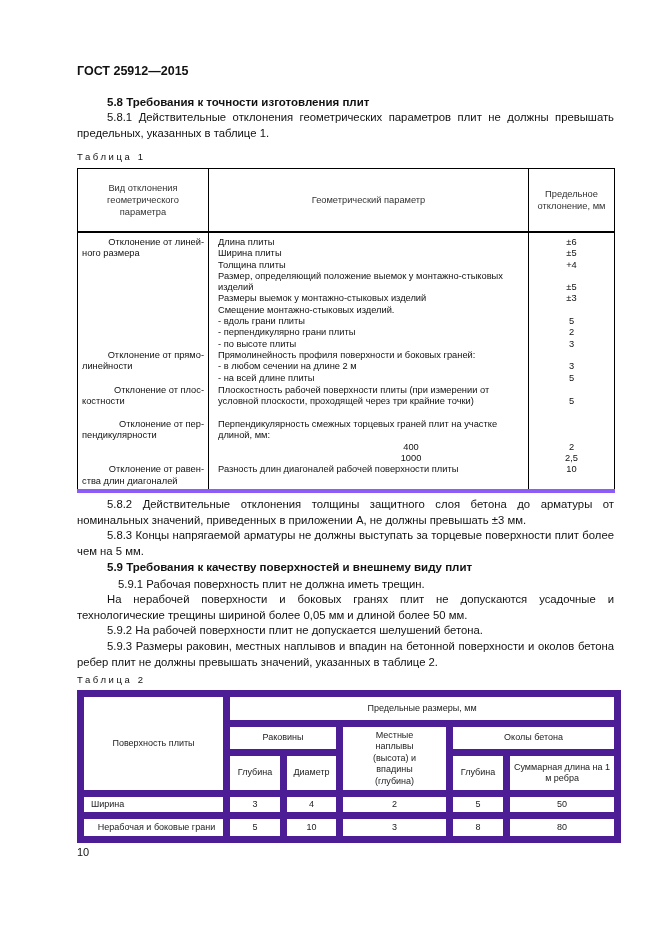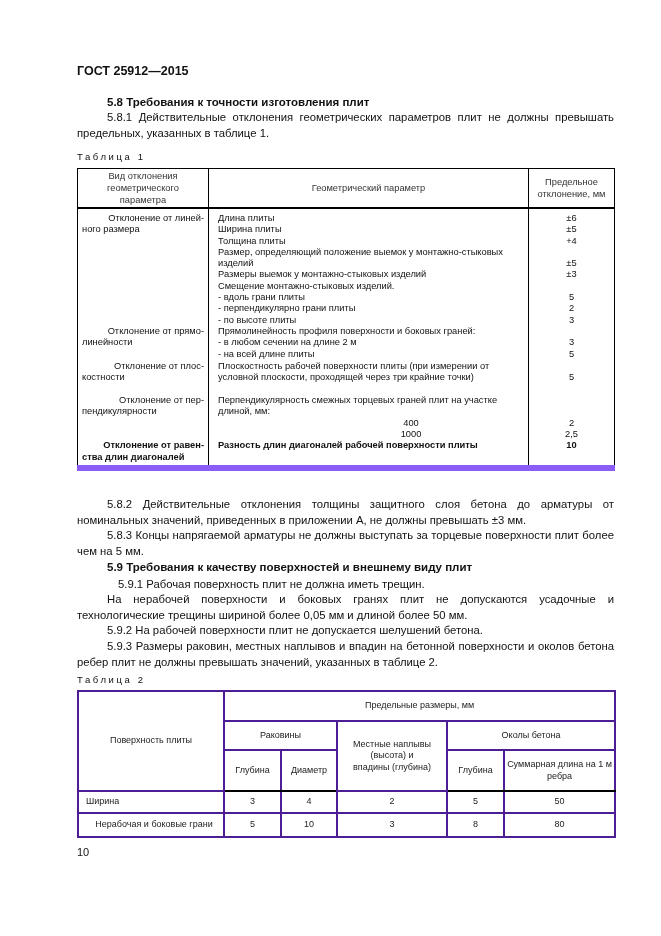--- a/index.html
+++ b/index.html
@@ -46,7 +46,7 @@
     </colgroup>
   <tbody>
       <tr>
-    <th style="padding:0 6px;">Вид отклонения геометрического параметра</th>
+    <th style="padding:12px 6px;">Вид отклонения геометрического параметра</th>
     <th>Геометрический параметр</th>
     <th style="padding:0 8px;">Предельное отклонение, мм</th>
   </tr>

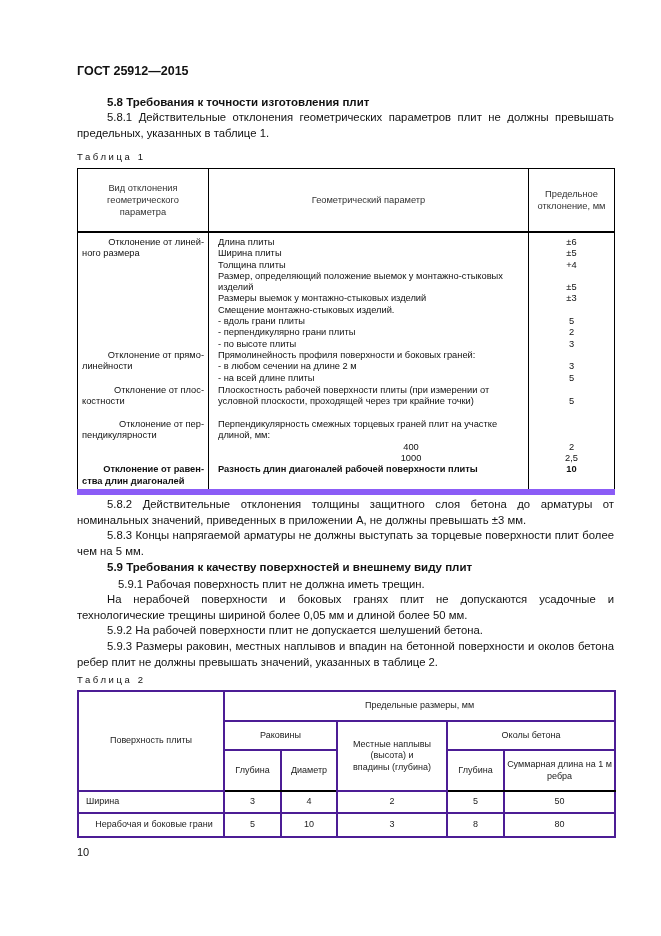--- a/index.html
+++ b/index.html
@@ -15,7 +15,7 @@
   .t1 { left: 77px; top: 168px; width: 537px; font-size: 9.3px; }
   .t1 td, .t1 th { border-left: 1px solid #000; border-right: 1px solid #000; vertical-align: top; padding: 0; font-weight: normal; }
   .t1 th { border-top: 1.5px solid #000; border-bottom: 2.5px solid #000; height: 38px; vertical-align: middle; text-align: center; color: #333; line-height: 12px; }
-  .t1 tr.last td { border-bottom: 6px solid #8b5cf6; font-weight: bold; }
+  .t1 tr.last td { border-bottom: 4px solid #8b5cf6; }
   .t1 .c1 { padding: 0 4px 0 4px; text-align: justify; }
   .t1 .c1 .line { display: block; height: 11.3px; line-height: 11.3px; }
   .t1 .c2 { padding-left: 9px; padding-right: 4px; }

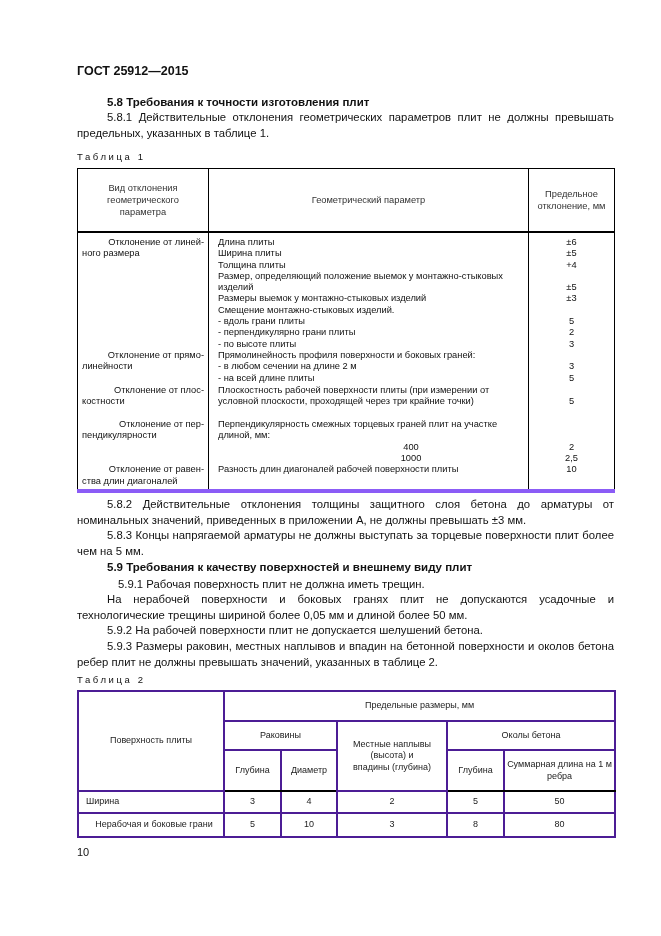--- a/index.html
+++ b/index.html
@@ -23,7 +23,7 @@
   .t1 .c3 { text-align: center; }
   .t1 .ctr { text-align: center; padding-left: 80px; }
   .t2 { left: 77px; top: 690px; width: 537px; font-size: 9px; color: #222; }
-  .t2 td { border: 2px solid #4c1d95; text-align: center; vertical-align: middle; padding: 0 2px; line-height: 11.5px; }
+  .t2 td { border: 7px solid #4c1d95; text-align: center; vertical-align: middle; padding: 0 2px; line-height: 11.5px; }
   .t2 tr.hdr-last td { border-bottom: 2.5px solid #000; }
   .t2 td.left { text-align: left; padding-left: 7px; }
   .pagenum { left: 77px; top: 846px; font-size: 11px; }

